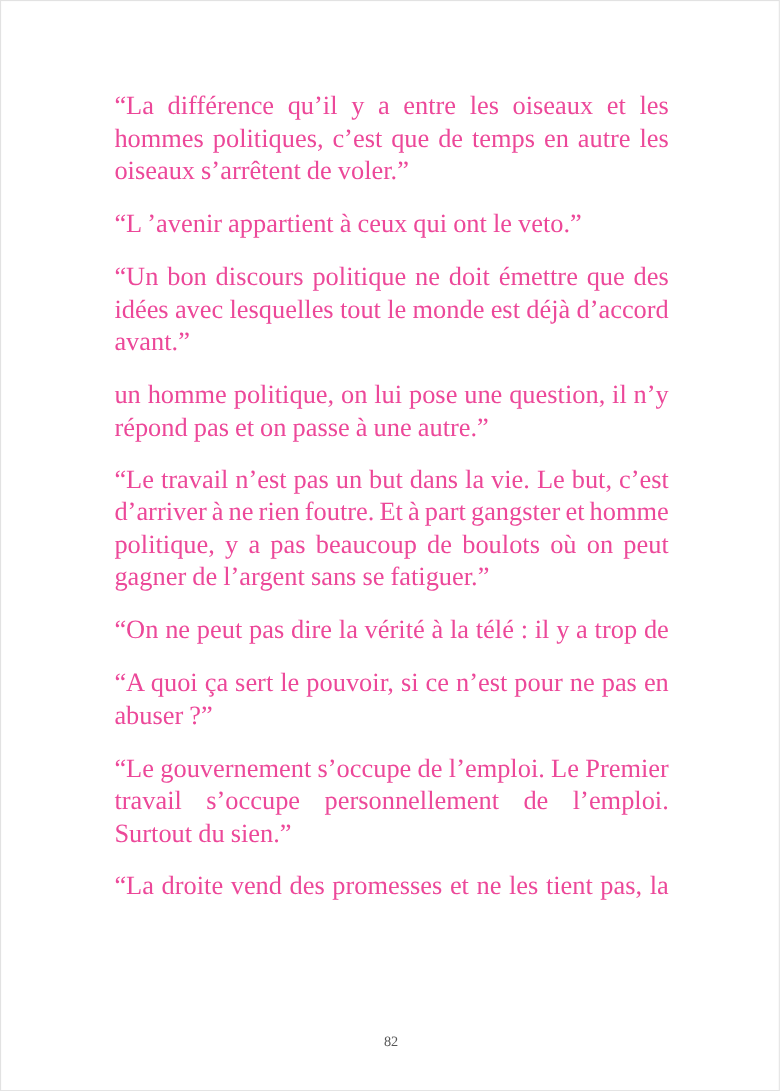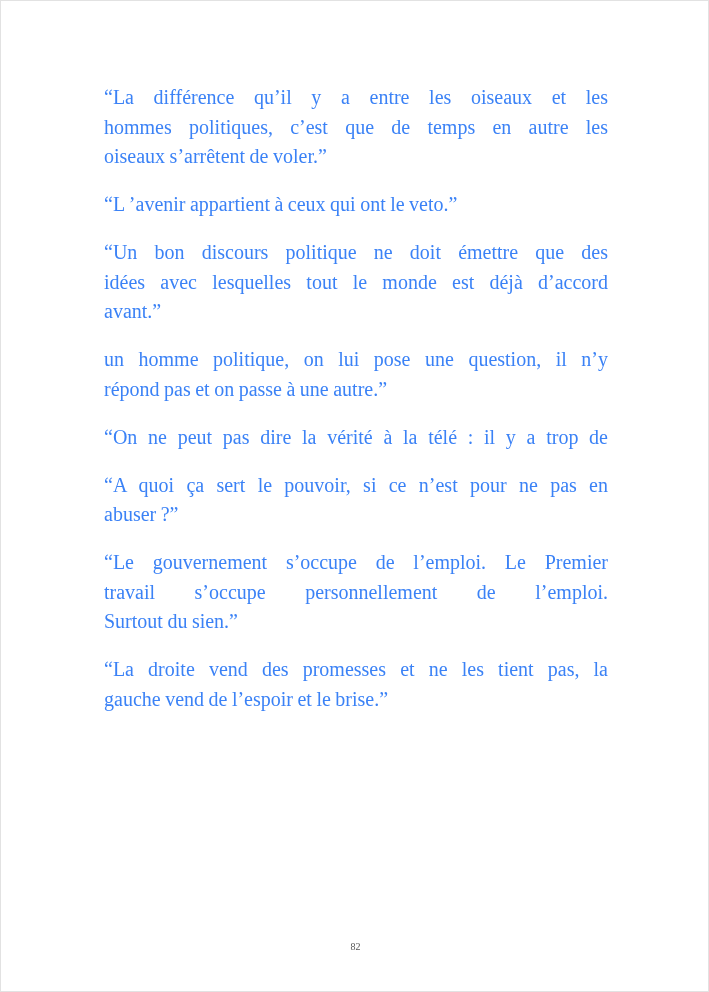--- a/index.html
+++ b/index.html
@@ -27,8 +27,8 @@
     top: 82px;
     left: 103px;
     width: 504px;
-    color: #3b82f6;
-    font-size: 20px;
+    color: #ec4899;
+    font-size: 24px;
     line-height: 29.5px;
   }
   p.quote {

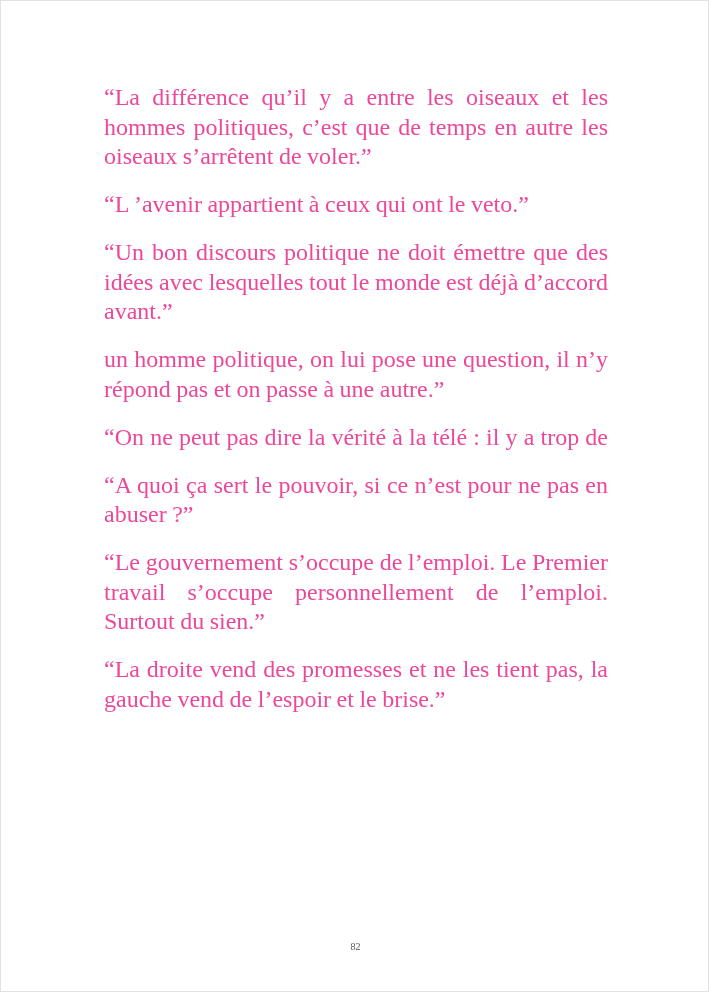--- a/index.html
+++ b/index.html
@@ -87,6 +87,12 @@
       <span class="line last" style="display:block">répond pas et on passe à une autre.”</span>
     </p>
 
+    <p class="quote">
+      <span class="line" style="display:block">“Le travail n’est pas un but dans la vie. Le but, c’est</span>
+      <span class="line" style="display:block">d’arriver à ne rien foutre. Et à part gangster et homme</span>
+      <span class="line" style="display:block">politique, y a pas beaucoup de boulots où on peut</span>
+      <span class="line last" style="display:block">gagner de l’argent sans se fatiguer.”</span>
+    </p>
 
     <p class="quote">
       <span class="line" style="display:block">“On ne peut pas dire la vérité à la télé : il y a trop de</span>

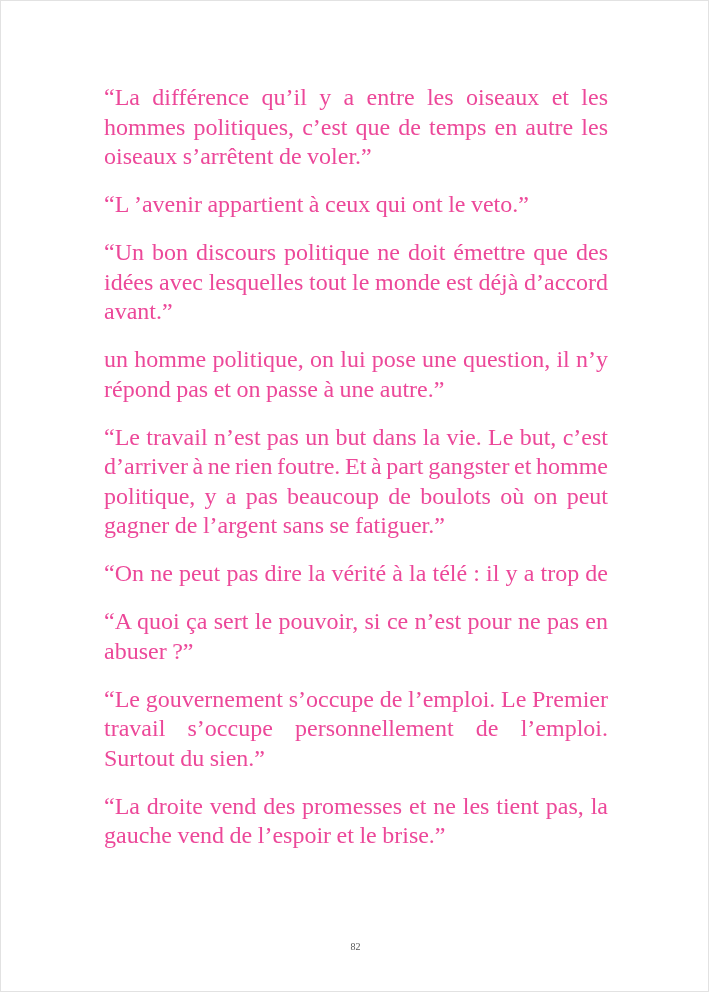--- a/index.html
+++ b/index.html
@@ -111,7 +111,6 @@
 
     <p class="quote">
       <span class="line" style="display:block">“La droite vend des promesses et ne les tient pas, la</span>
-      <span class="line last" style="display:block">gauche vend de l’espoir et le brise.”</span>
     </p>
 
   </div>

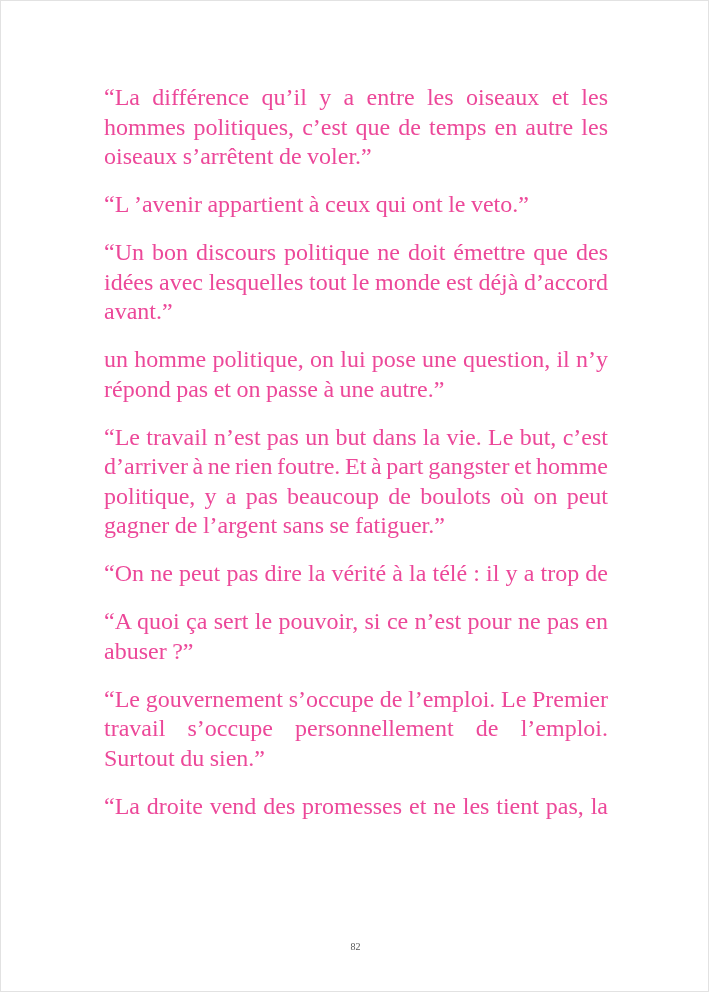--- a/index.html
+++ b/index.html
@@ -54,7 +54,7 @@
     left: 0;
     width: 709px;
     text-align: center;
-    font-size: 10px;
+    font-size: 13px;
     line-height: 16px;
     color: #555555;
   }

